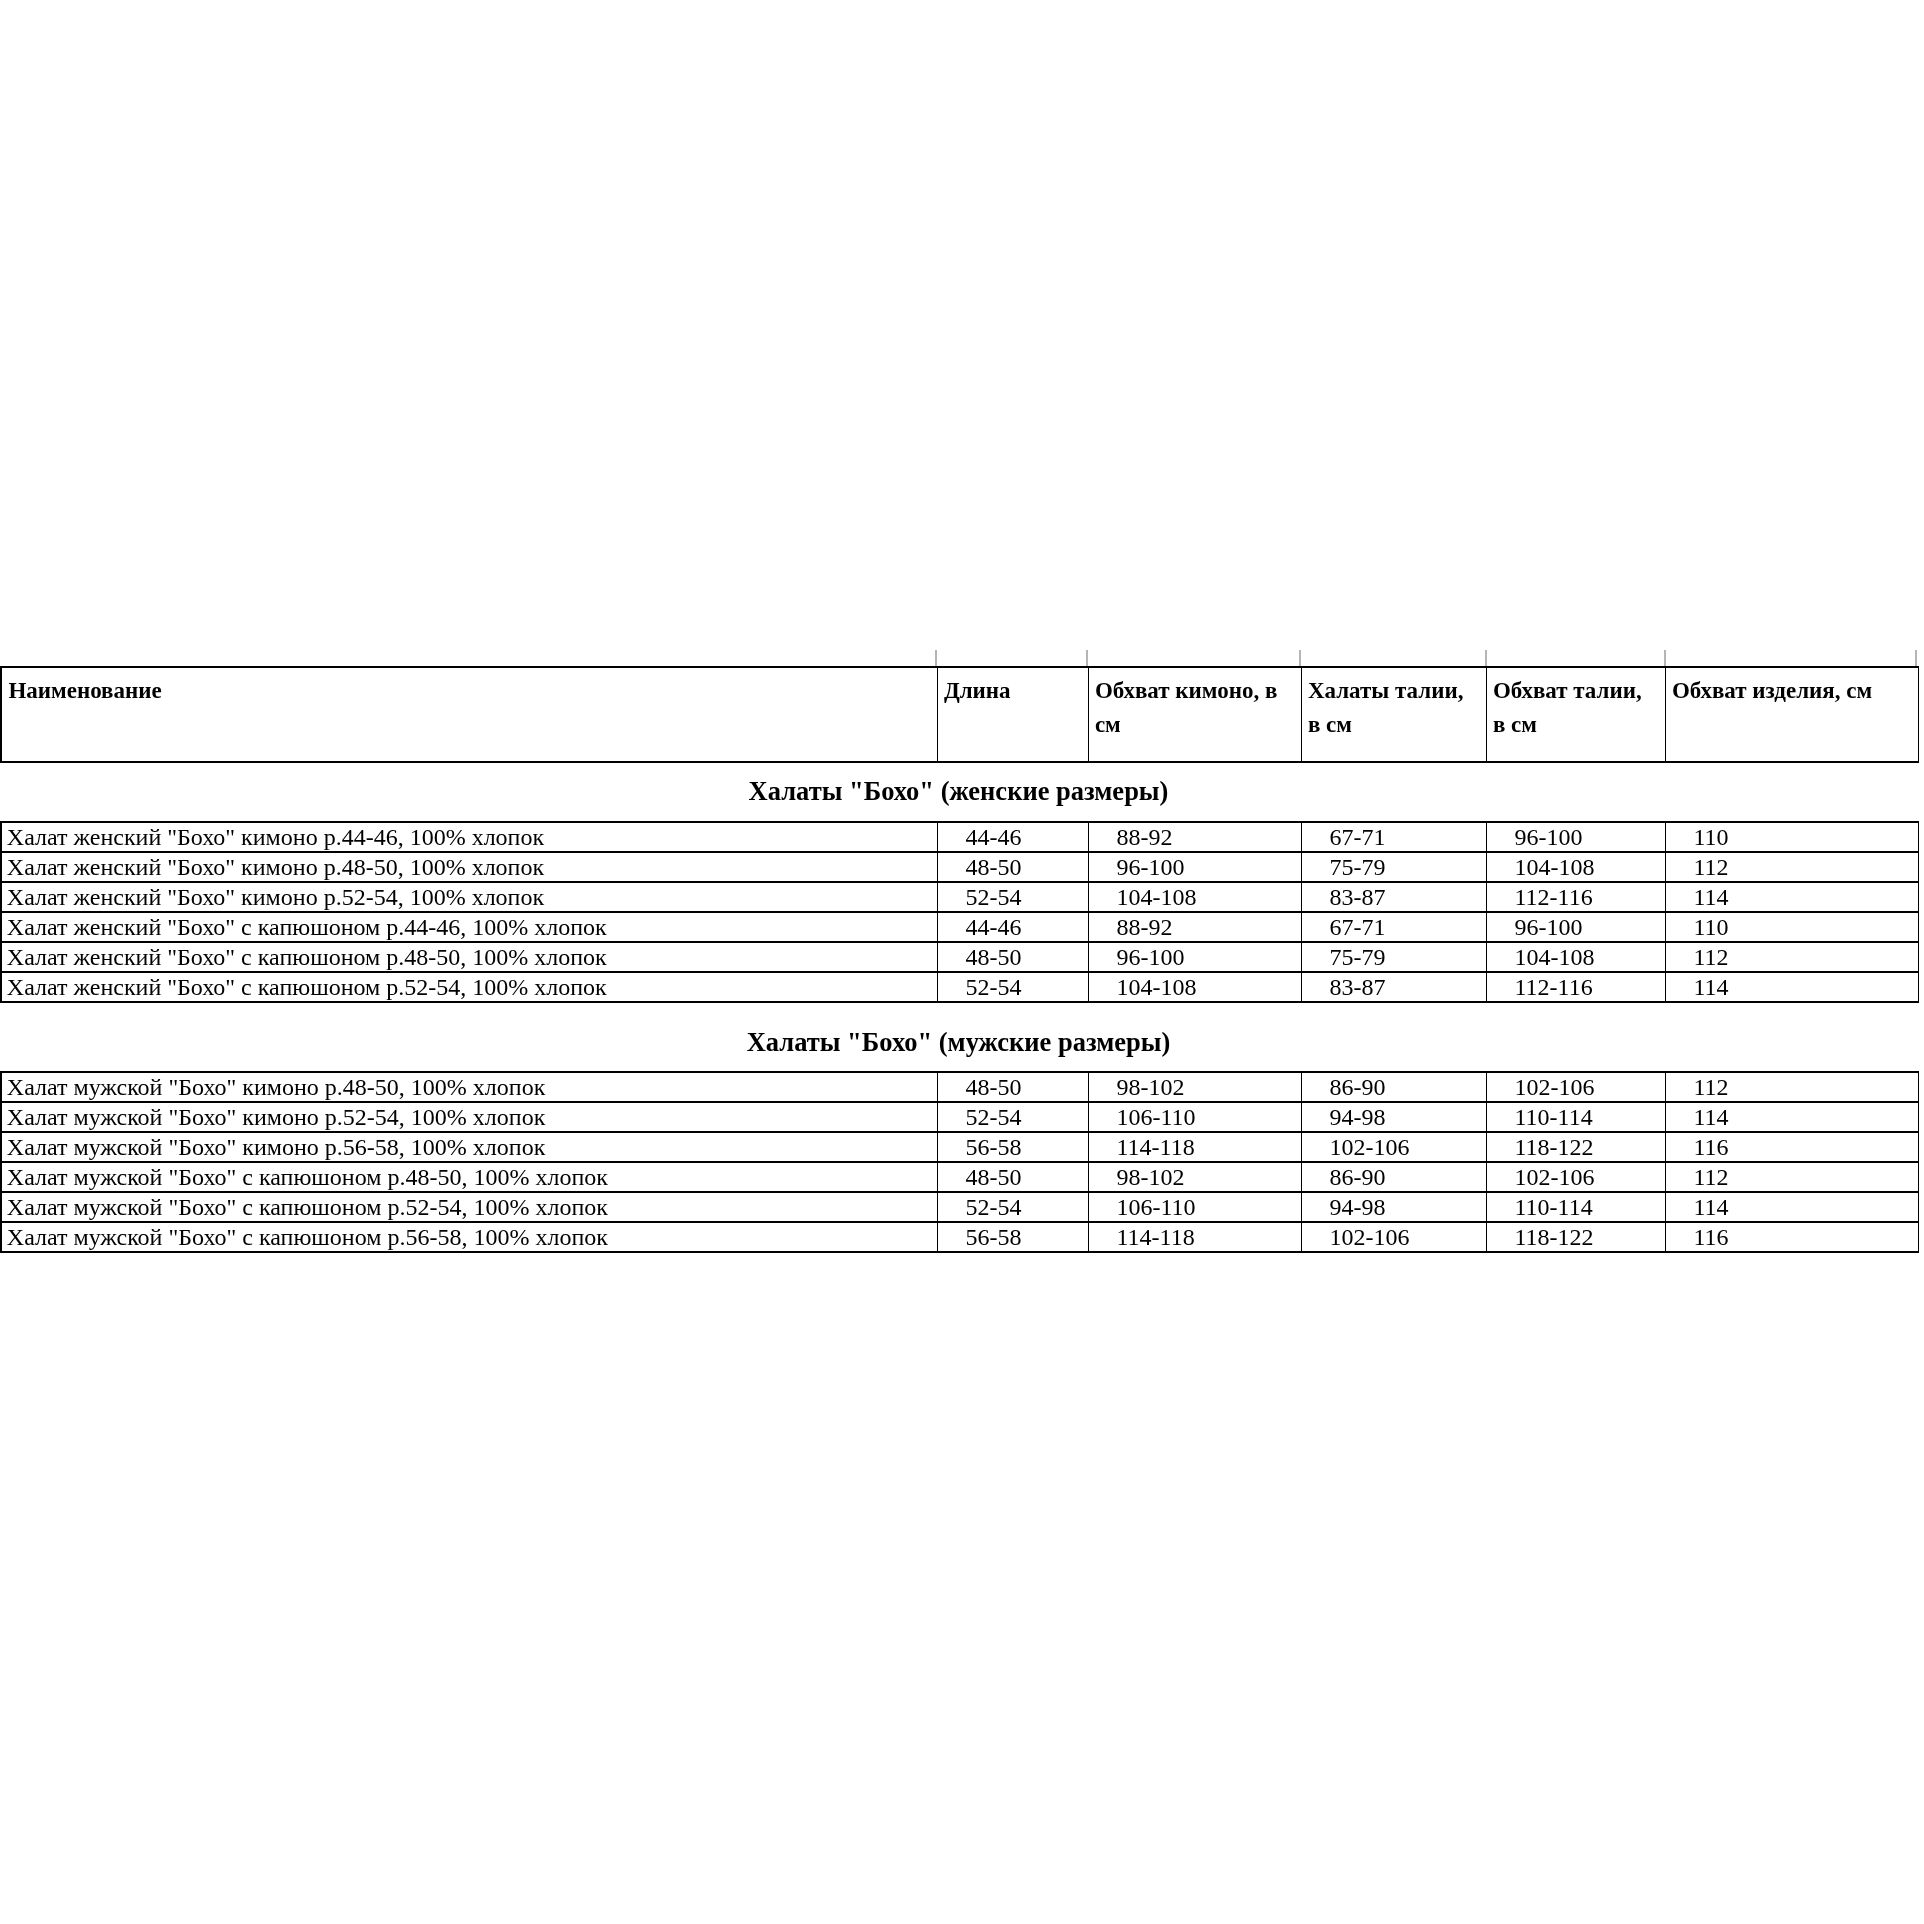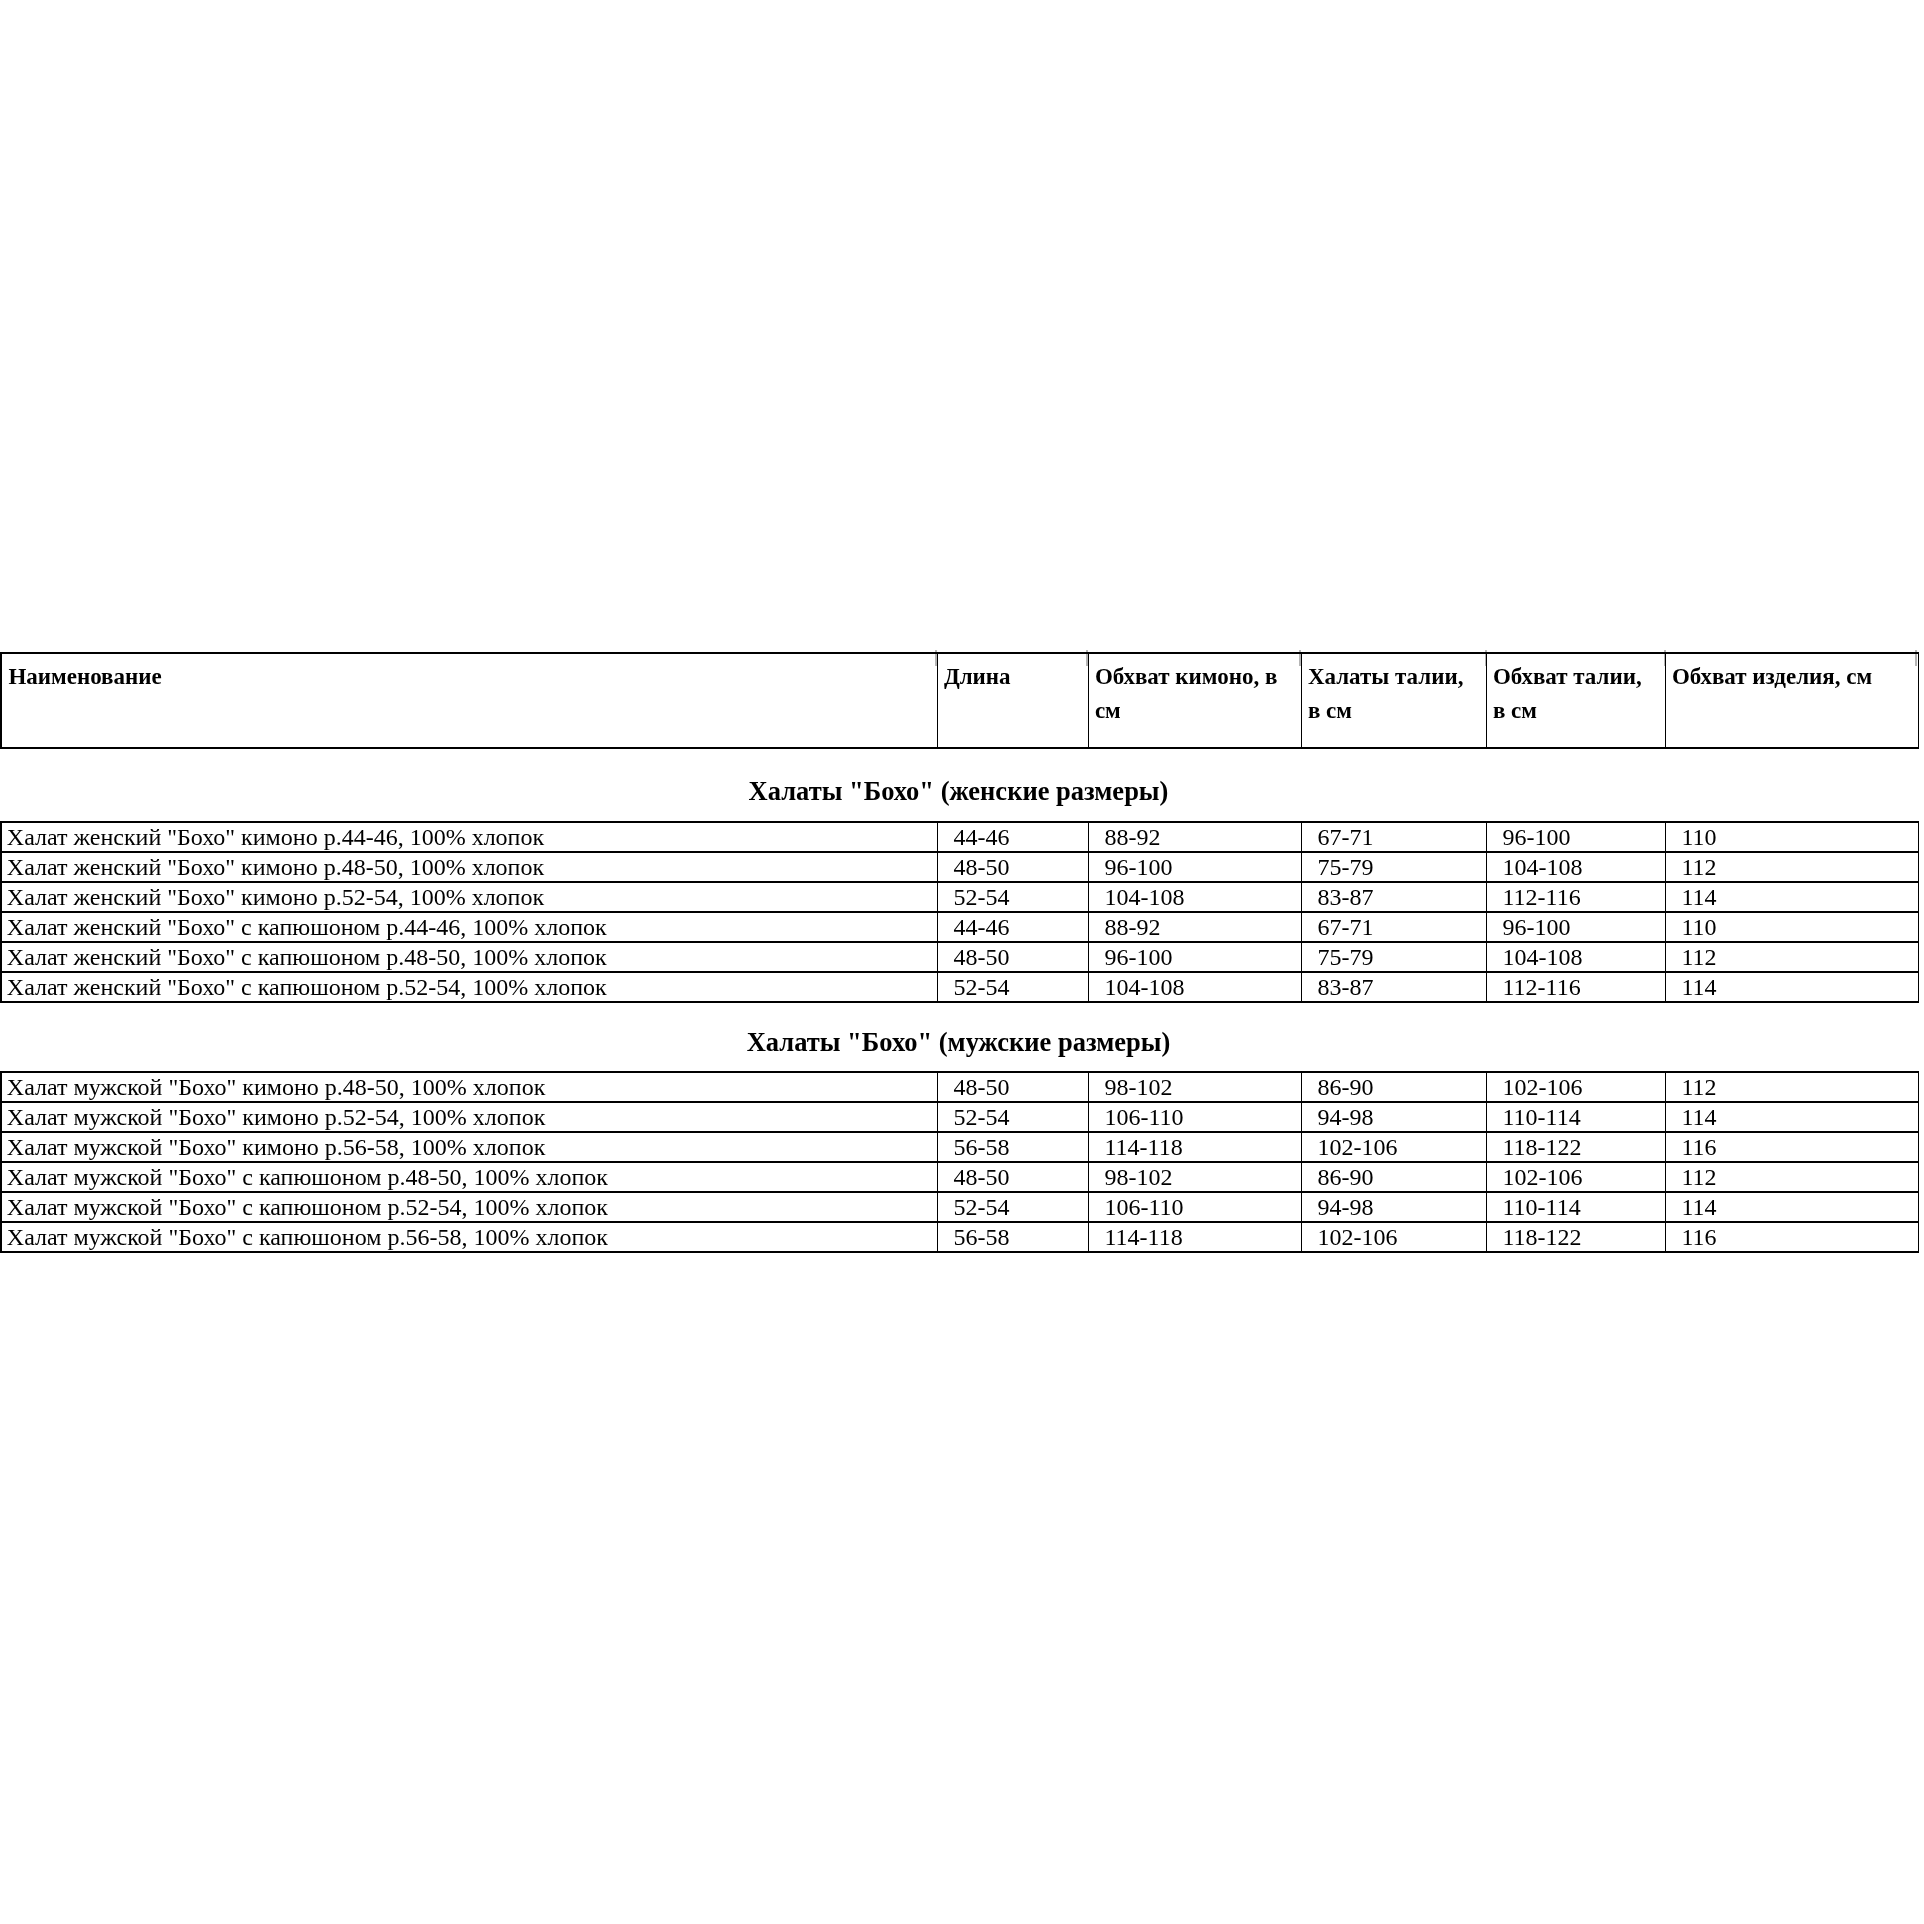--- a/index.html
+++ b/index.html
@@ -25,7 +25,7 @@
     border-bottom: 2.4px solid #000;
     border-right: 1.6px solid #000;
   }
-  .header-tbl { top: 652px; height: 96px; border-right-color: #b5b5b5; }
+  .header-tbl { top: 666px; height: 96px; border-right-color: #b5b5b5; }
   .women-tbl  { top: 821px; }
   .men-tbl    { top: 1071px; }
 

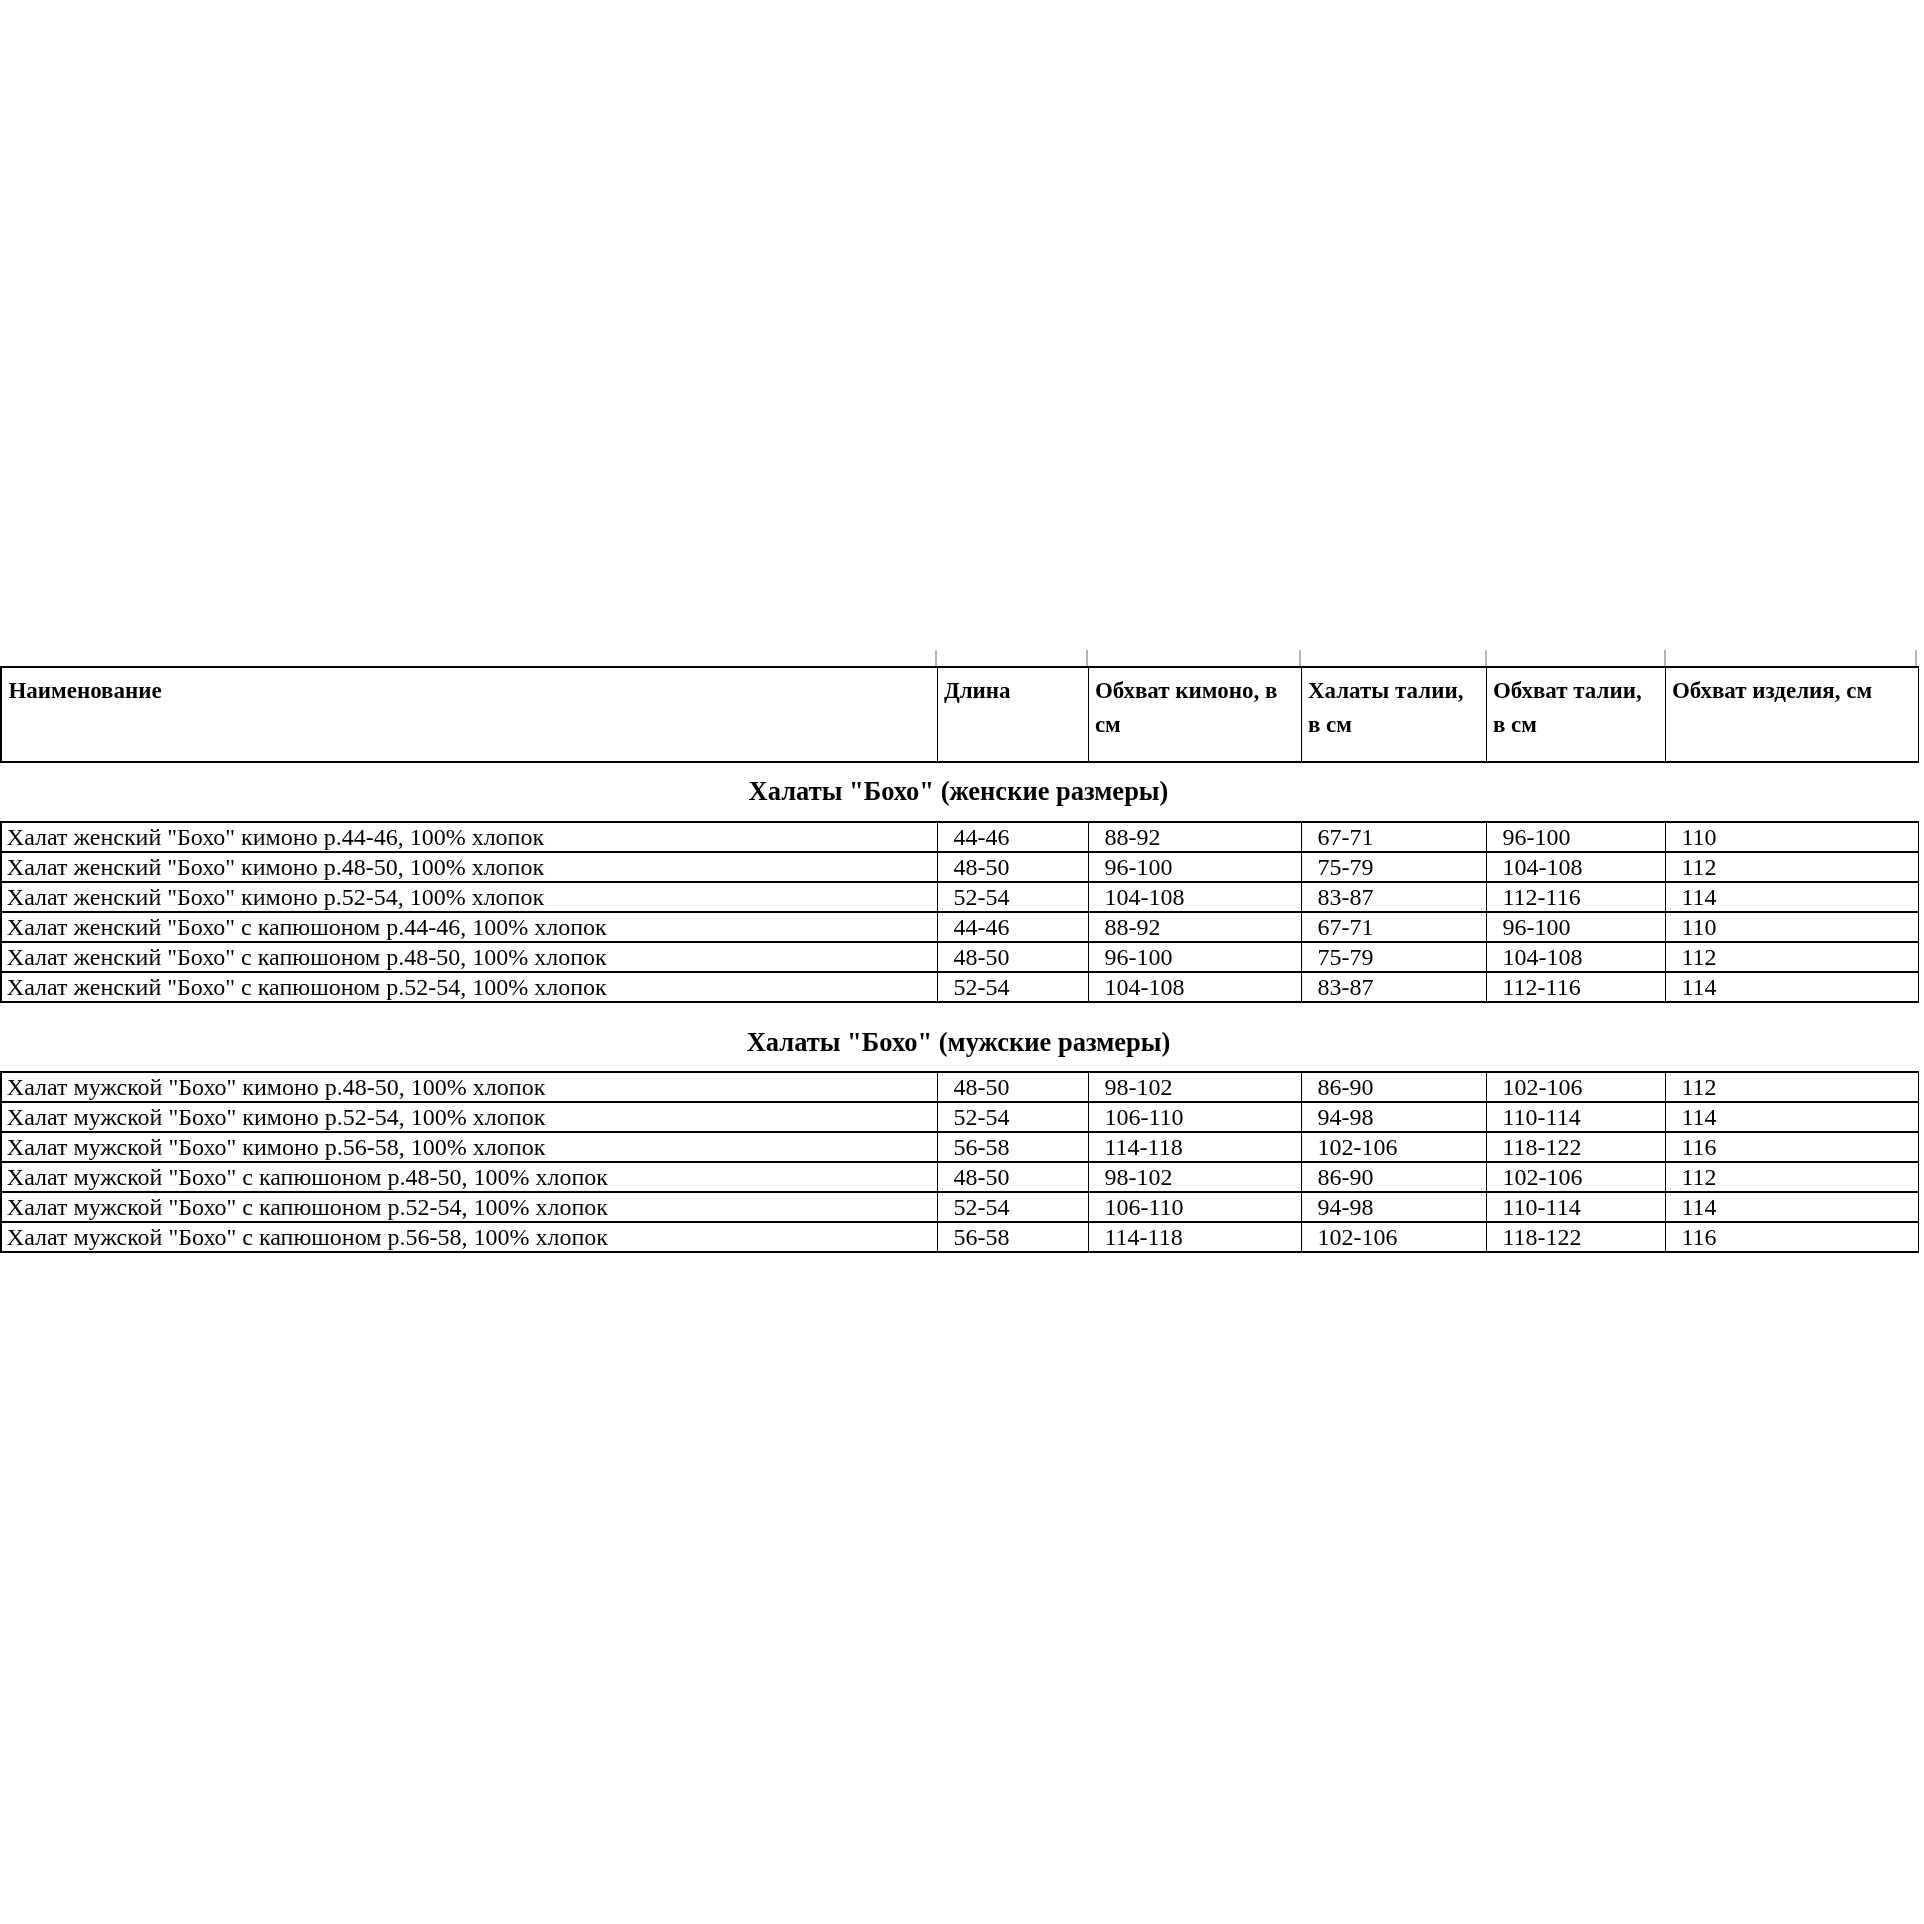--- a/index.html
+++ b/index.html
@@ -52,7 +52,7 @@
     height: 28px;
     white-space: nowrap;
   }
-  .tbl td.num { padding-left: 16px; }
+  .tbl td.num { padding-left: 28px; }
 
   .section-title {
     position: absolute; left: 0; width: 1917px;

